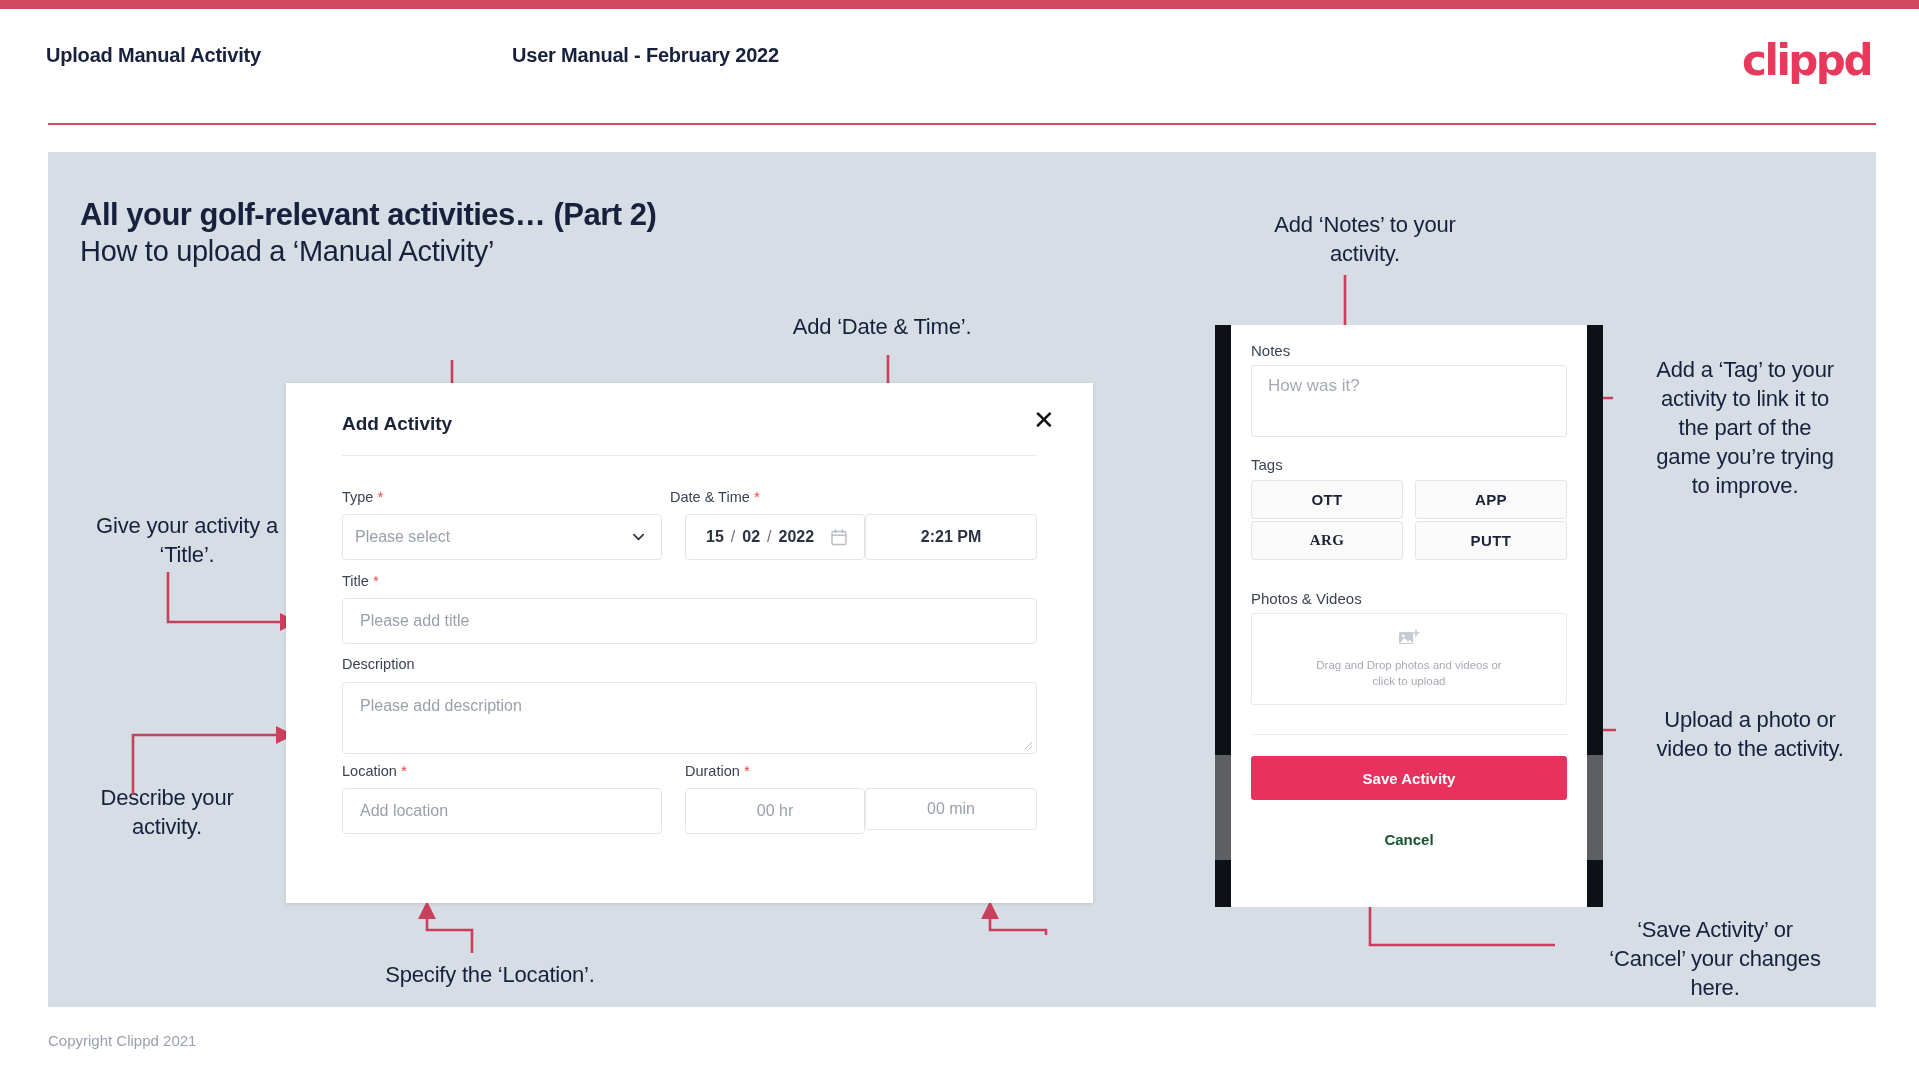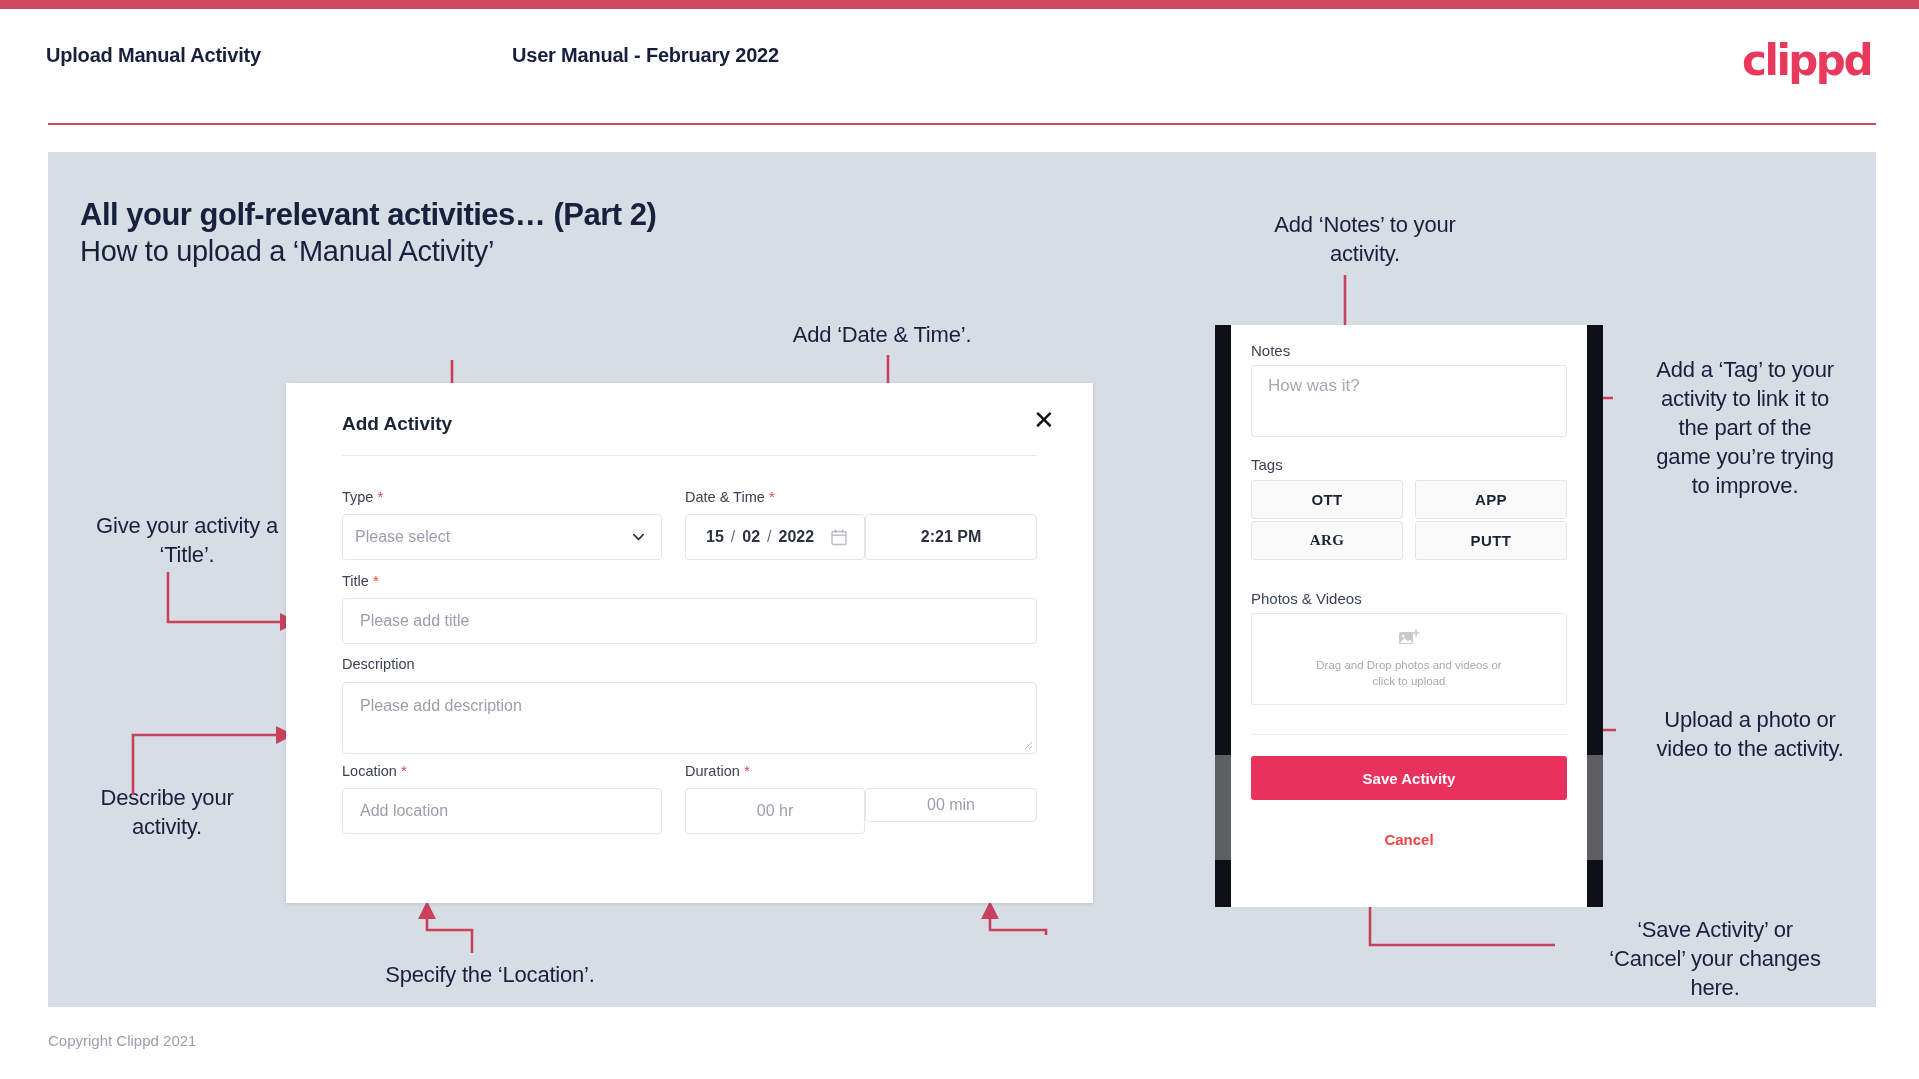--- a/index.html
+++ b/index.html
@@ -166,7 +166,7 @@
   <div class="slide-subtitle">How to upload a ‘Manual Activity’</div>
 
 
-  <div class="anno" style="left: 742px; top: 320px; width: 280px; white-space: pre-line;">Add ‘Date &amp; Time’.</div>
+  <div class="anno" style="left: 742px; top: 312px; width: 280px; white-space: pre-line;">Add ‘Date &amp; Time’.</div>
 
   <div class="anno" style="left: 42px; top: 511px; width: 290px; white-space: pre-line;">Give your activity a
 ‘Title’.</div>

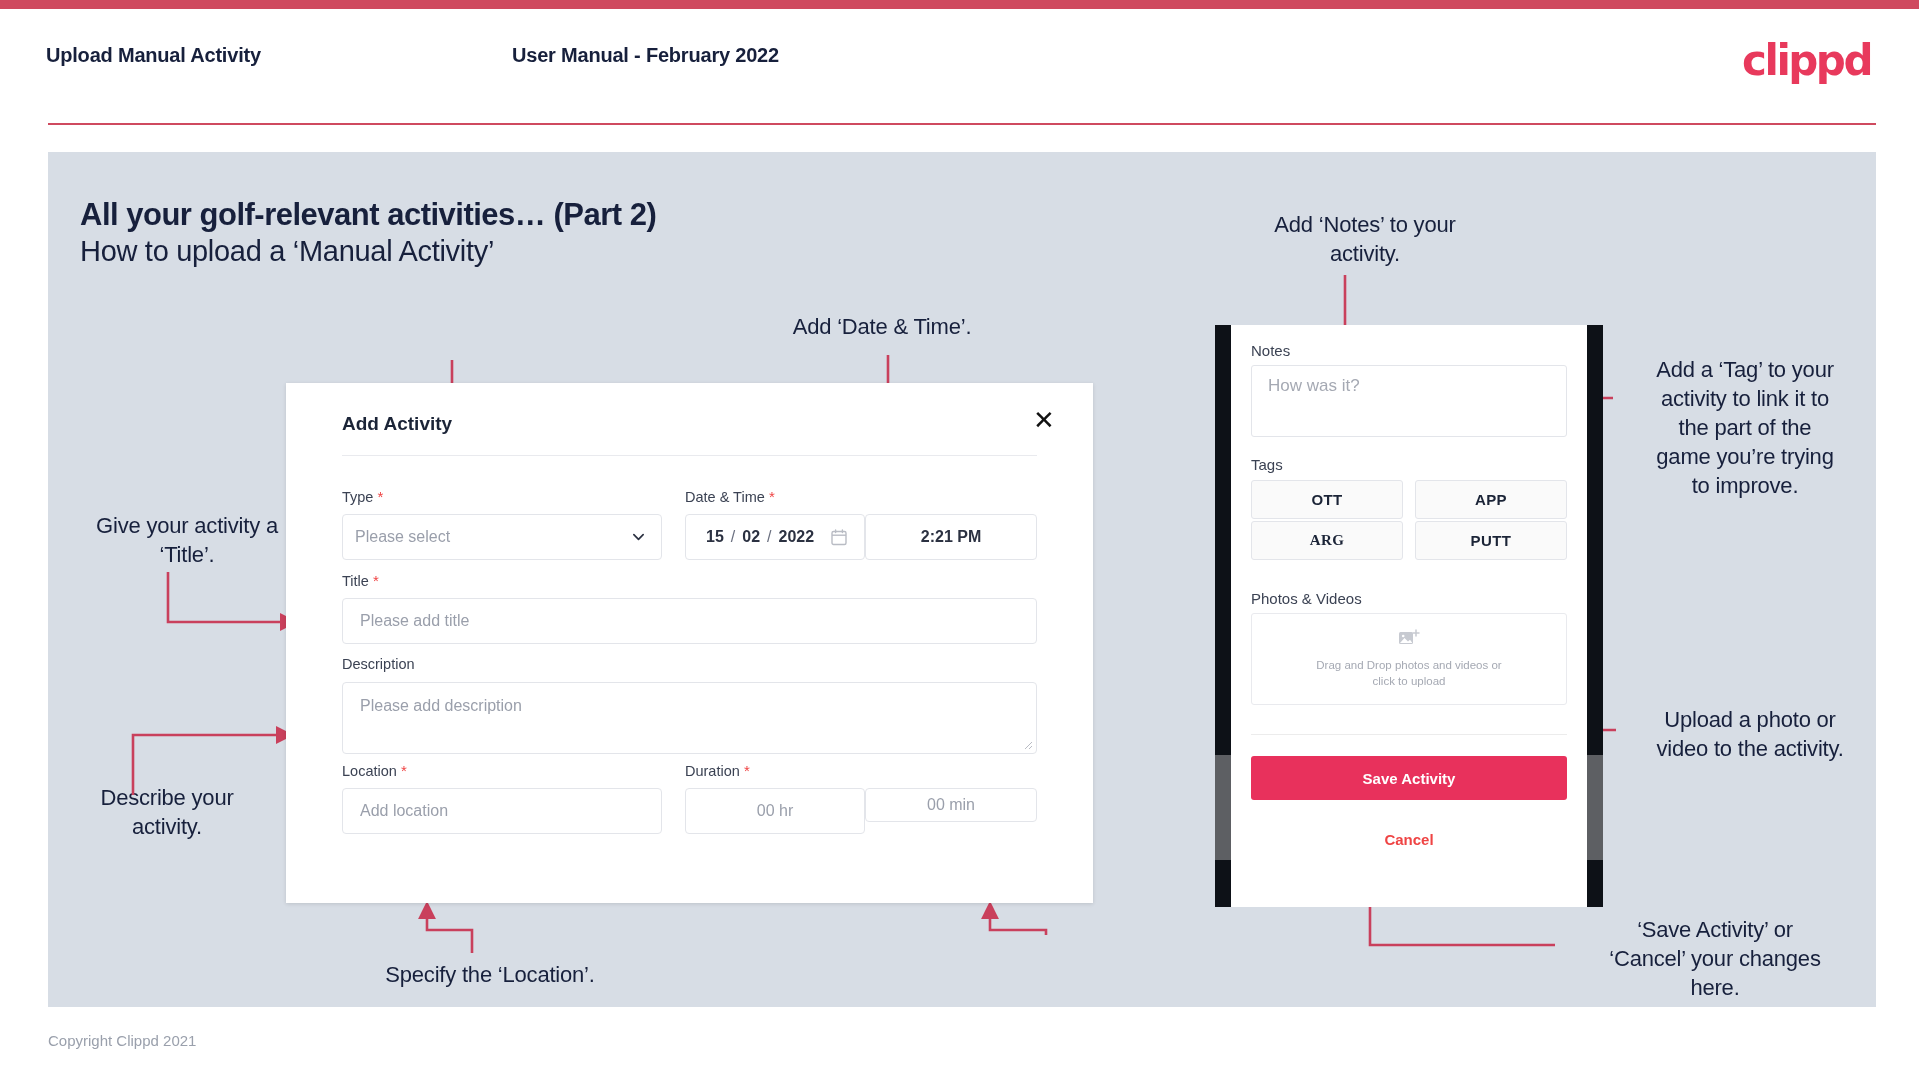--- a/index.html
+++ b/index.html
@@ -239,7 +239,7 @@
       </svg>
     </div>
 
-    <div class="fld-label" style="left:399px; top:105px;">
+    <div class="fld-label" style="left:384px; top:105px;">
       <span>Date &amp; Time</span><span class="req"> *</span>
     </div>
     <div class="inp val" style="left:399px; top:131px; width:180px; height:46px; padding-left:20px; gap:7px;">

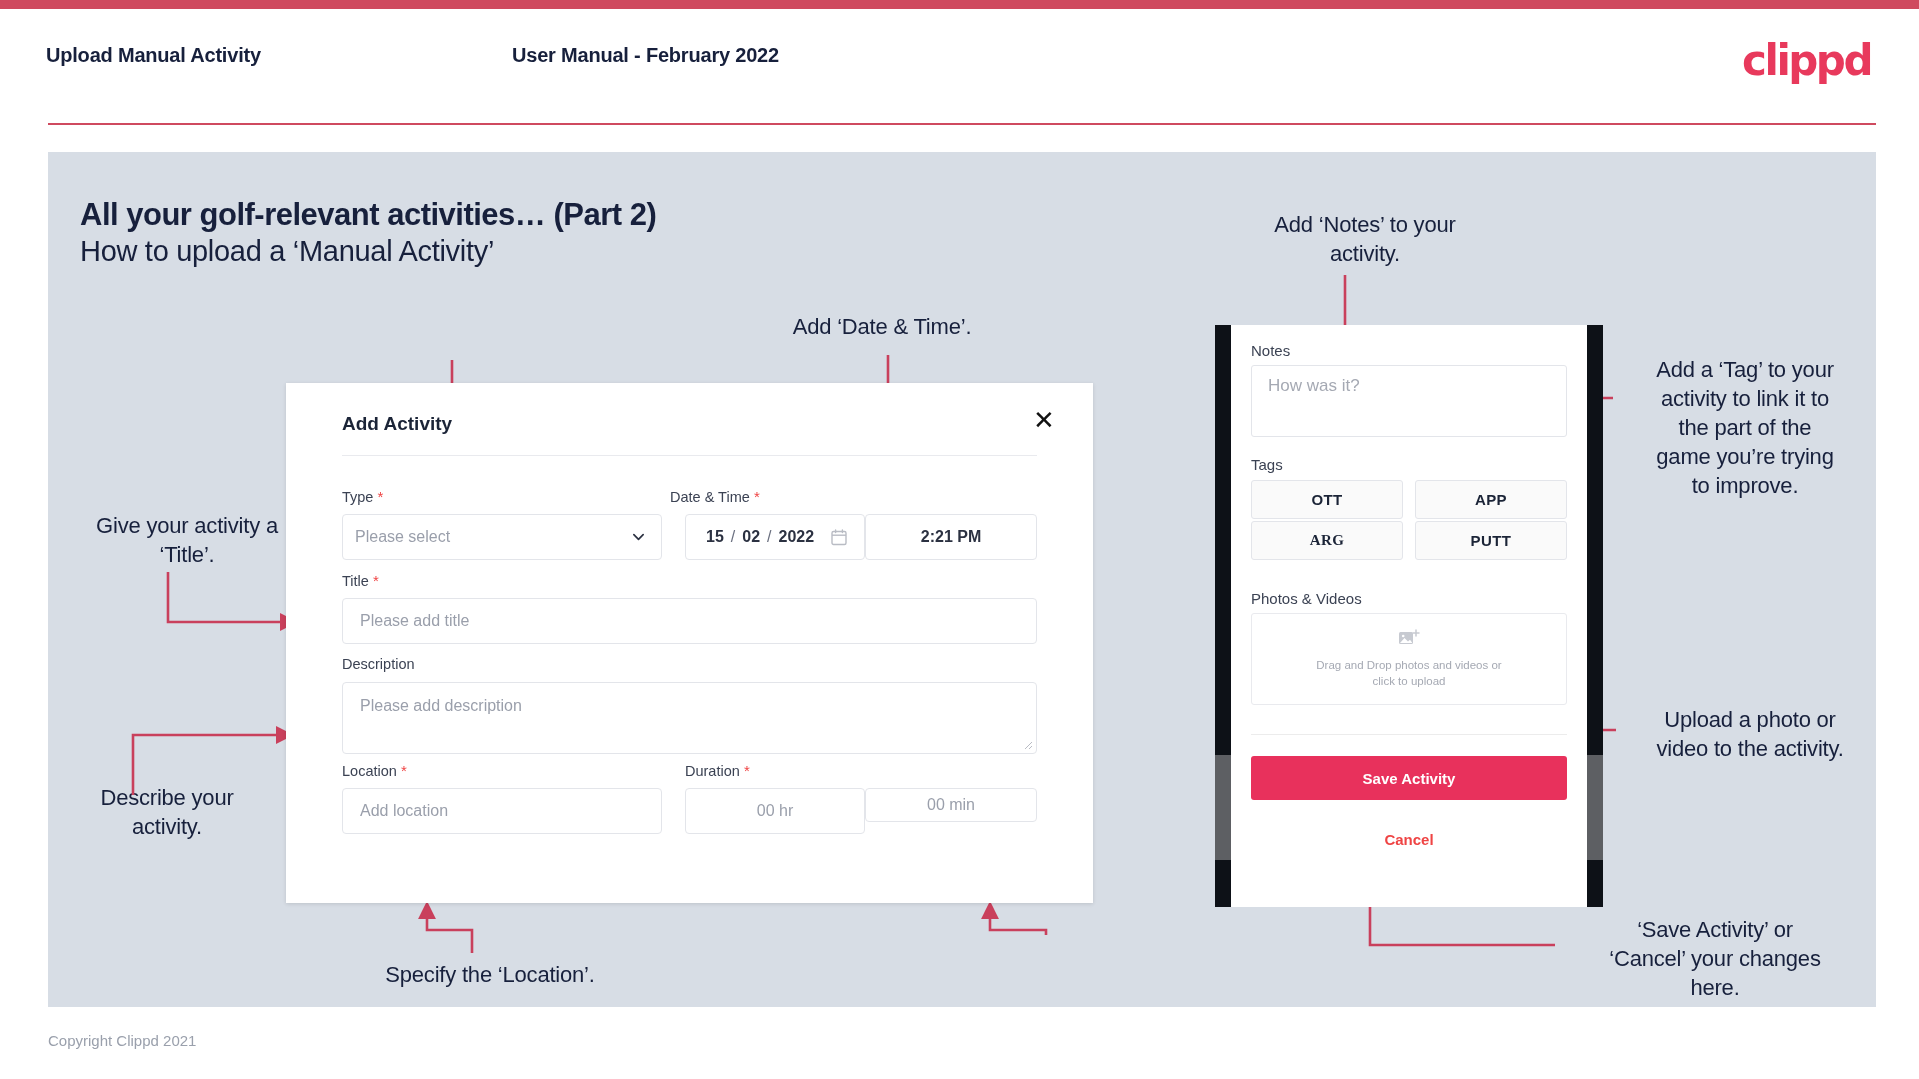--- a/index.html
+++ b/index.html
@@ -286,7 +286,7 @@
     <div class="inp" style="left:399px; top:405px; width:180px; height:46px; padding-left:0; justify-content:center;">
       <span>00 hr</span>
     </div>
-    <div class="inp" style="left:579px; top:405px; width:172px; height:34px; padding-left:0; justify-content:center;">
+    <div class="inp" style="left:579px; top:405px; width:172px; height:42px; padding-left:0; justify-content:center;">
       <span>00 min</span>
     </div>
   </div>

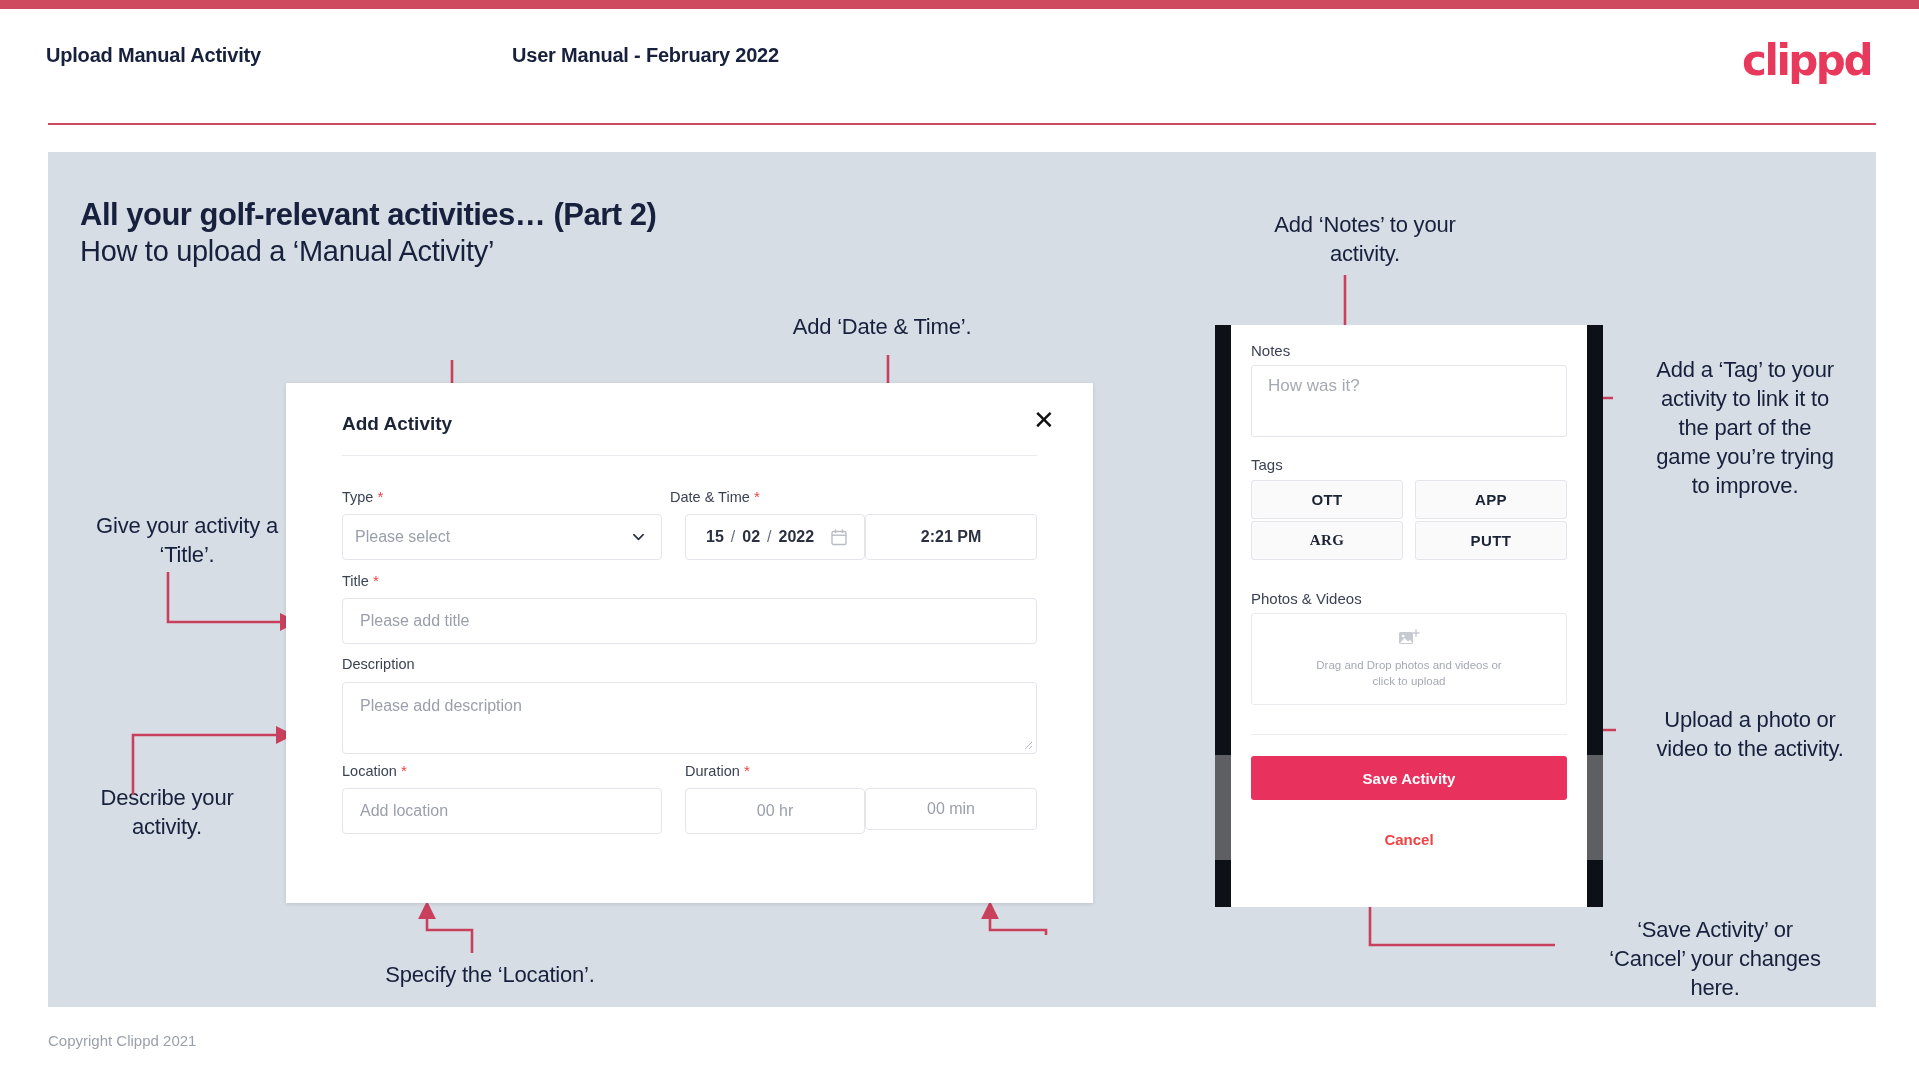--- a/index.html
+++ b/index.html
@@ -140,7 +140,7 @@
     color:#fff; font-size:15px; font-weight:700; cursor:pointer;
   }
   .m-cancel {
-    position:absolute; text-align:center; font-size:15px; font-weight:700; color:#ef4444; cursor:pointer;
+    position:absolute; text-align:center; font-size:15px; font-weight:700; color:#14532d; cursor:pointer;
   }
 
   .footer {

